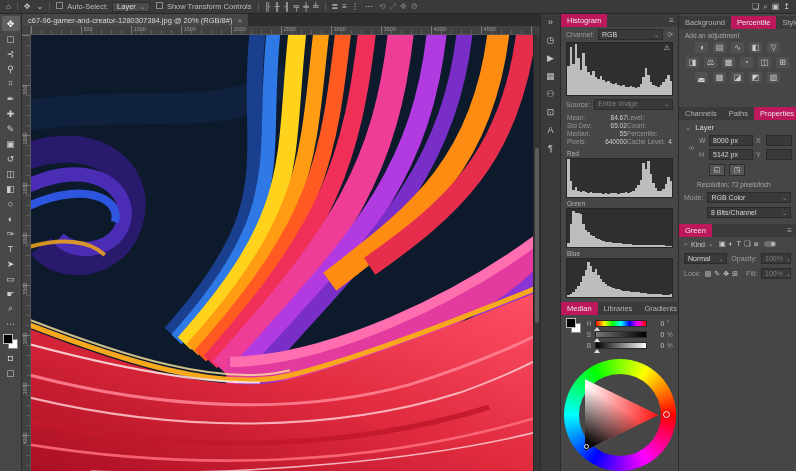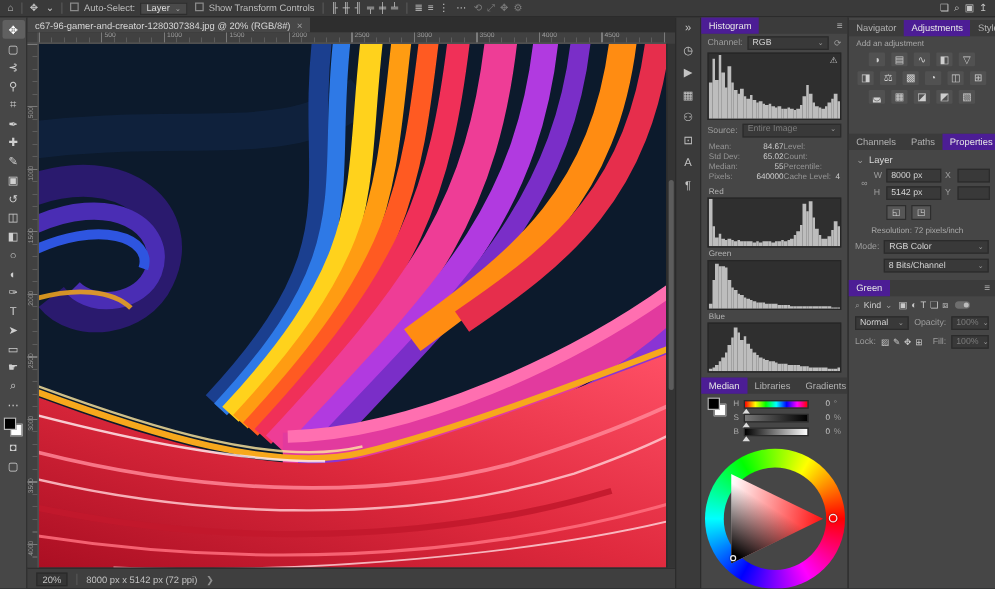--- a/index.html
+++ b/index.html
@@ -51,7 +51,7 @@
   .midcol,.rightcol{width:118px;background:#464646;border-left:1px solid #2b2b2b;flex:none;display:flex;flex-direction:column;font-size:8px;min-height:0}
   .phead{height:13px;background:#3b3b3b;display:flex;align-items:stretch;flex:none}
   .ptab{padding:0 6px;display:flex;align-items:center;font-size:7.5px;color:#b2b2b2;white-space:nowrap}
-  .ptab.on{background:#4c1d95;color:#e6e6e6}
+  .ptab.on{background:#be185d;color:#e6e6e6}
   .pmenu{margin-left:auto;color:#b0b0b0;padding:0 4px;display:flex;align-items:center;font-size:8px}
   .prow{display:flex;align-items:center;gap:4px;padding:2px 5px}
   .tinylbl{font-size:7px;color:#9d9d9d}

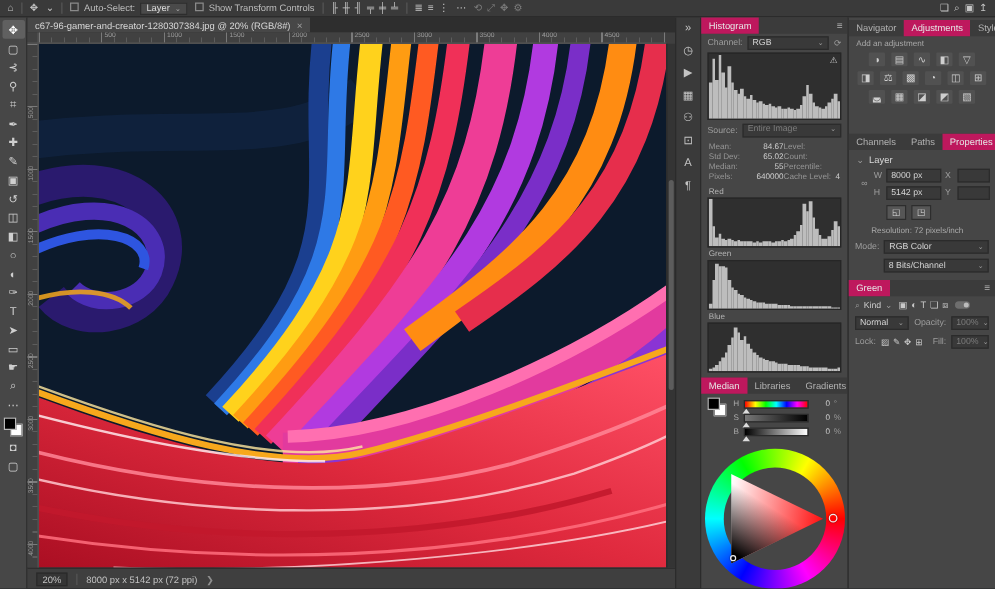--- a/index.html
+++ b/index.html
@@ -583,7 +583,7 @@
     <div class="rightcol">
       <div class="gap2"></div>
       <div class="phead">
-        <span class="ptab">Navigator</span>
+        <span class="ptab">Background</span>
         <span class="ptab on">Adjustments</span>
         <span class="ptab">Styles</span>
 

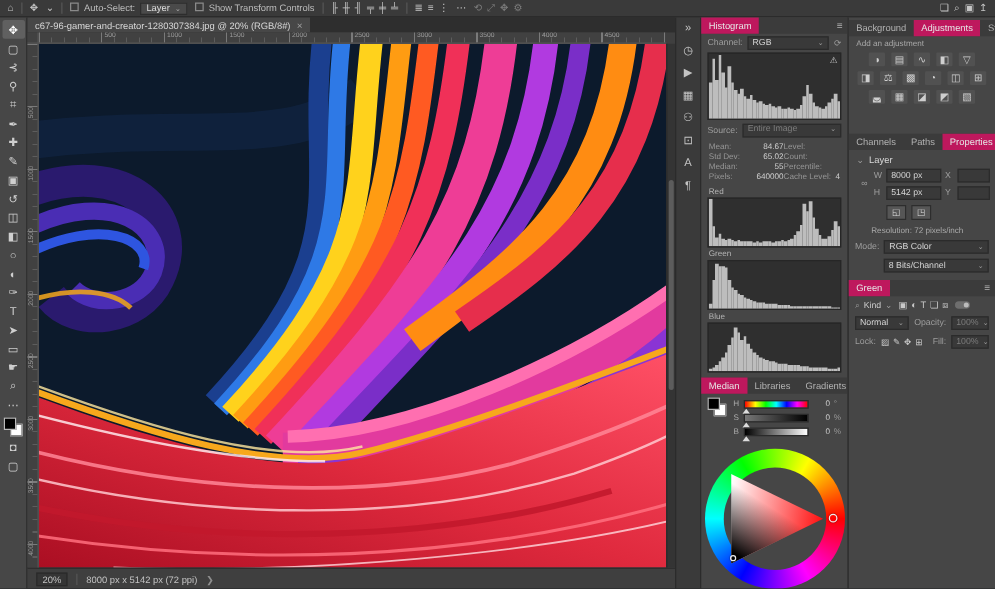--- a/index.html
+++ b/index.html
@@ -584,7 +584,7 @@
       <div class="gap2"></div>
       <div class="phead">
         <span class="ptab">Background</span>
-        <span class="ptab on">Adjustments</span>
+        <span class="ptab on">Percentile</span>
         <span class="ptab">Styles</span>
 
       </div>

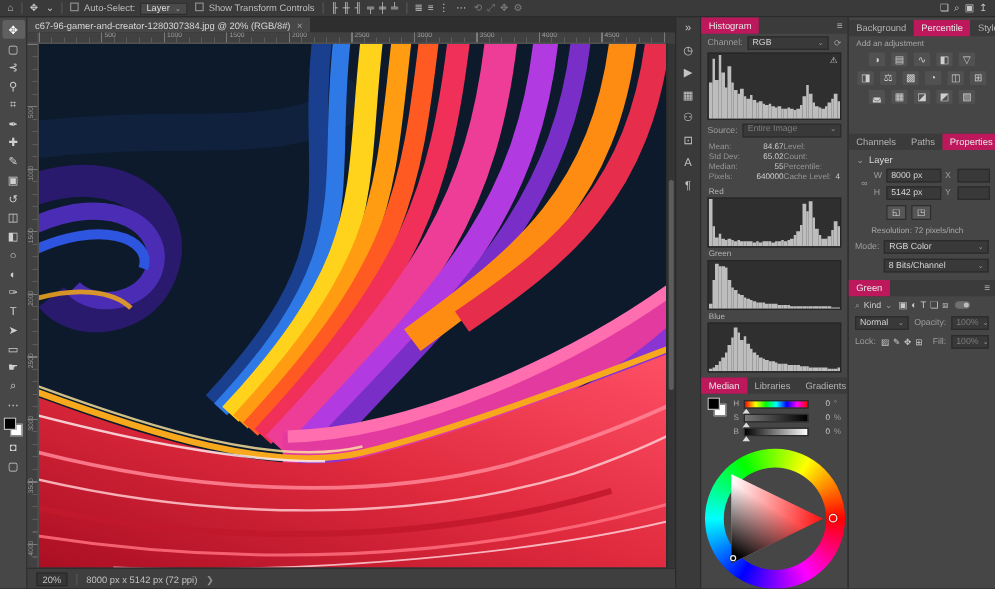--- a/index.html
+++ b/index.html
@@ -278,12 +278,6 @@
             <div class="vthumb"></div>
           </div>
       </div>
-      <div class="statusbar">
-        <span class="zoombox">20%</span>
-        <span class="sep"></span>
-        <span>8000 px x 5142 px (72 ppi)</span>
-        <span style="color:#8f8f8f">❯</span>
-      </div>
     </div>
 
     <div class="strip" id="strip">

